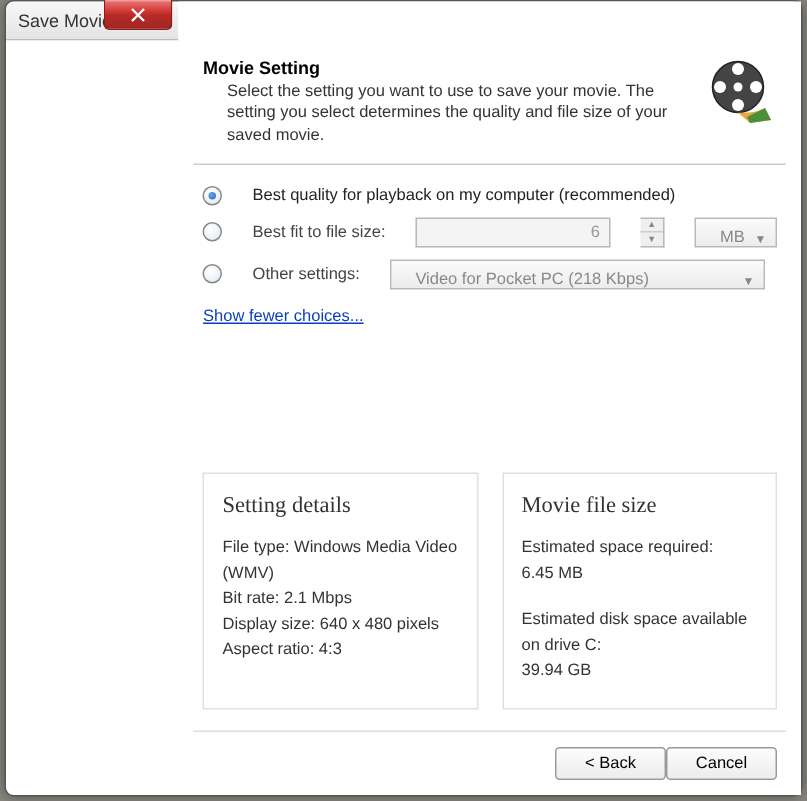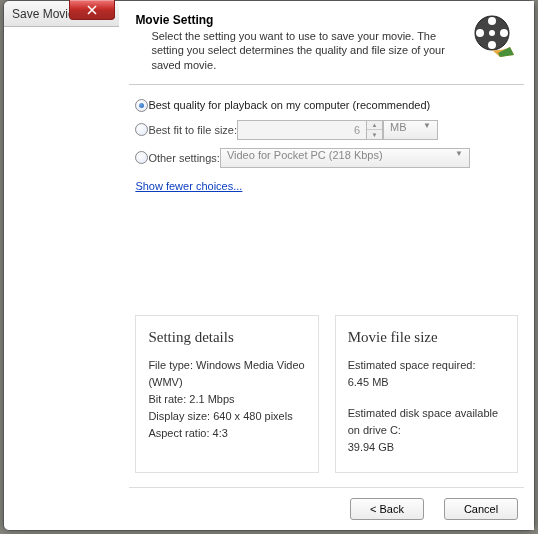--- a/index.html
+++ b/index.html
@@ -58,6 +58,7 @@
   display: flex;
   padding: 4px 6px 12px 6px;
   position: relative;
+  margin-top: 25px;
 }
 .header-text { flex: 1; padding-right: 60px; }
 .header-title { font-size: 12px; font-weight: bold; color: #000; margin-bottom: 2px; }

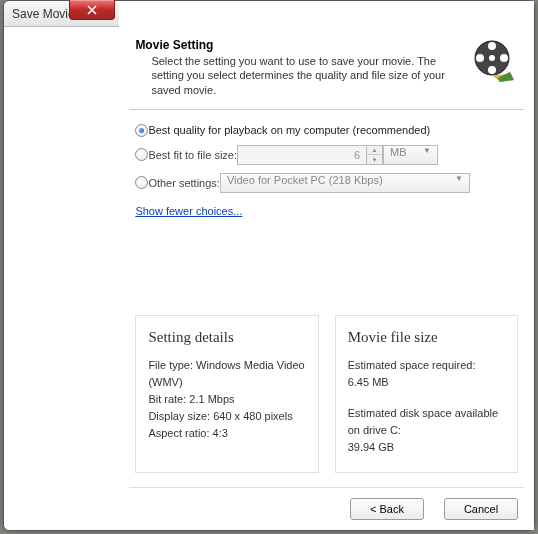--- a/index.html
+++ b/index.html
@@ -66,7 +66,7 @@
 .header-icon { position: absolute; right: 6px; top: 2px; width: 48px; height: 48px; }
 .divider { height: 1px; background: #ccc; margin: 0 0 14px 0; }
 .options { padding: 0 6px; }
-.opt-row { display: flex; align-items: center; gap: 0; margin-bottom: 8px; font-size: 11px; color: #222; }
+.opt-row { display: flex; align-items: center; gap: 20px; margin-bottom: 8px; font-size: 11px; color: #222; }
 .radio {
   width: 13px; height: 13px; border: 1px solid #888; border-radius: 50%;
   background: radial-gradient(circle at 40% 35%, #fff, #dfe8f6);

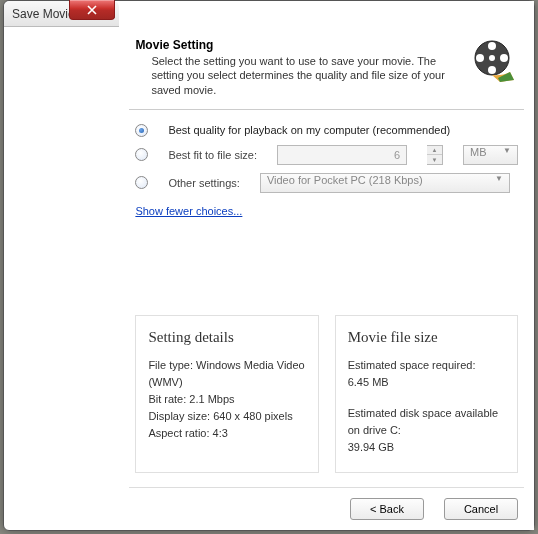--- a/index.html
+++ b/index.html
@@ -88,7 +88,7 @@
 .spinner div:first-child { border-bottom: 1px solid #ccc; }
 .combo {
   height: 20px; border: 1px solid #b9b9b9; background: linear-gradient(#fbfbfb,#ececec);
-  display: flex; align-items: flex-start; padding: 0 6px; color: #888; font-size: 11px; position: relative;
+  display: flex; align-items: flex-end; padding: 0 16px; color: #888; font-size: 11px; position: relative;
 }
 .combo.small { width: 55px; }
 .combo.large { width: 250px; }

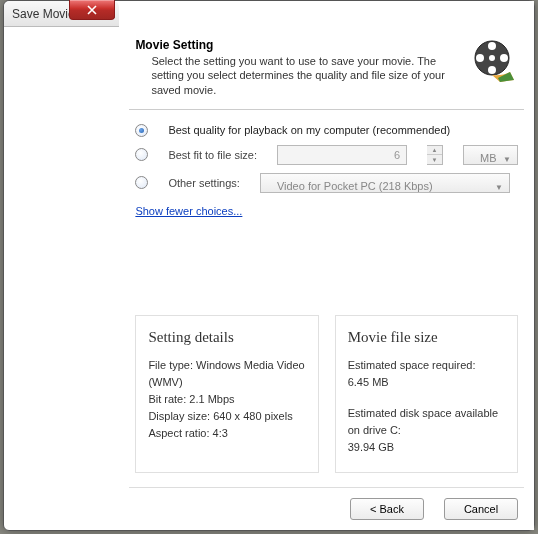--- a/index.html
+++ b/index.html
@@ -105,7 +105,7 @@
 .buttons {
   padding: 10px 6px 2px 6px;
   border-top: 1px solid #ddd;
-  display: flex; justify-content: flex-end; gap: 20px;
+  display: flex; justify-content: flex-end; gap: 0;
 }
 .btn {
   width: 74px; height: 22px; font-size: 11px;

